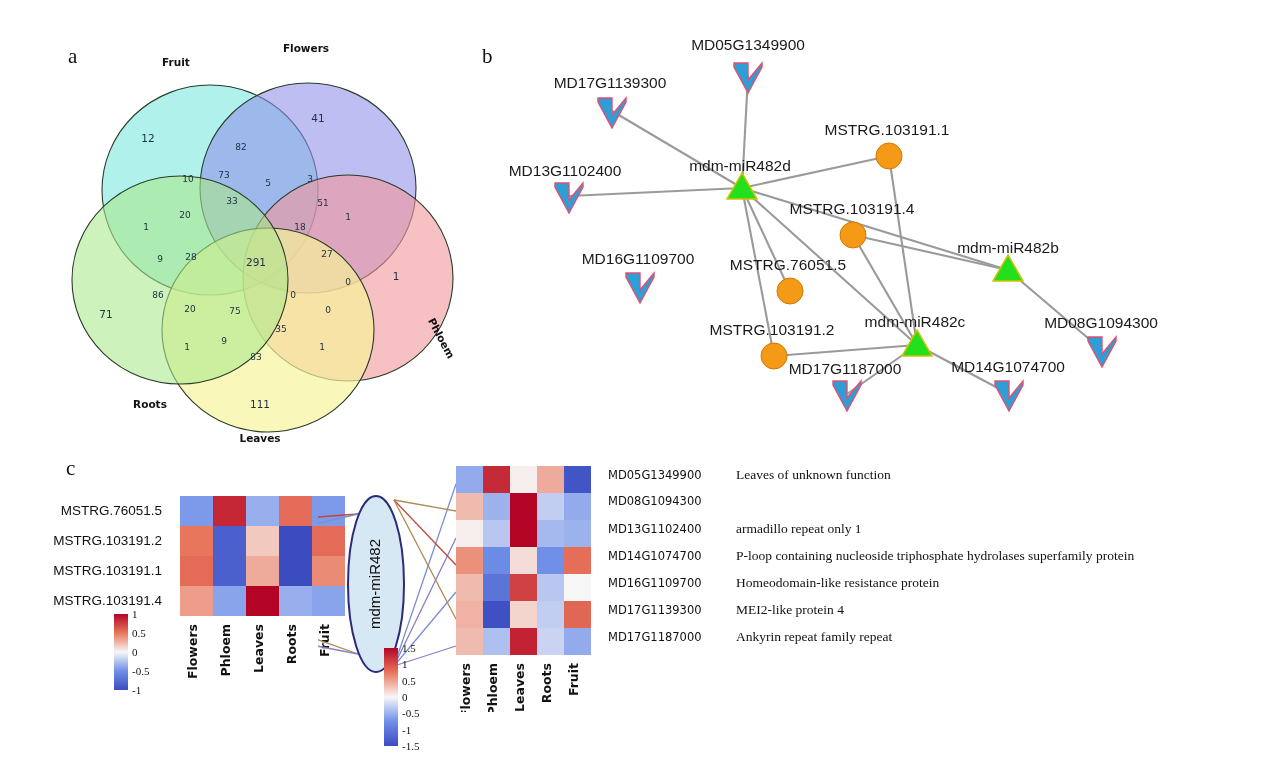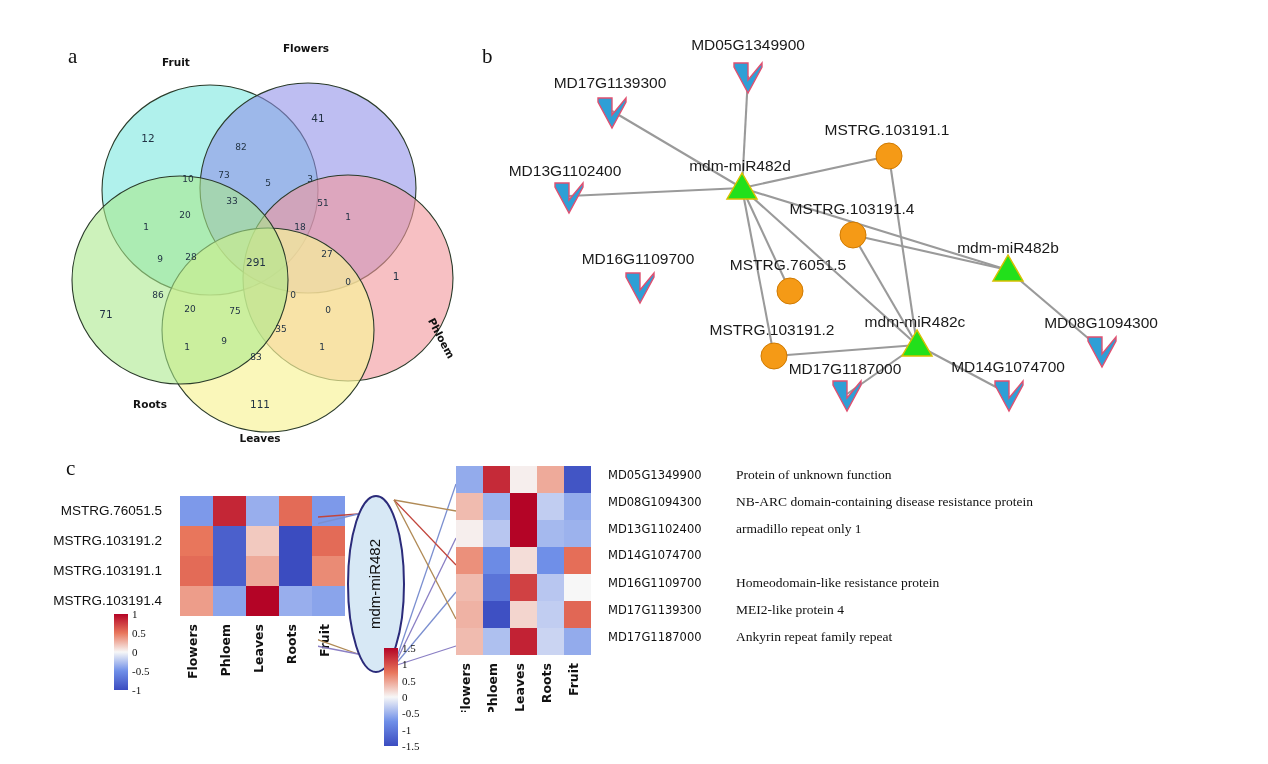--- a/index.html
+++ b/index.html
@@ -287,7 +287,7 @@
   <div id="gene-list" style="position:absolute;left:608px;top:10px;width:650px;">
       <div style="position: absolute; left: 0px; top: 5px; display: flex; align-items: center; gap: 10px;">
         <span class="gene-id" style="width: 118px;">MD05G1349900</span>
-        <span class="gene-desc">Protein of unknown function</span>
+        <span class="gene-desc">Leaves of unknown function</span>
       </div>
       <div style="position: absolute; left: 0px; top: 32px; display: flex; align-items: center; gap: 10px;">
         <span class="gene-id" style="width: 118px;">MD08G1094300</span>

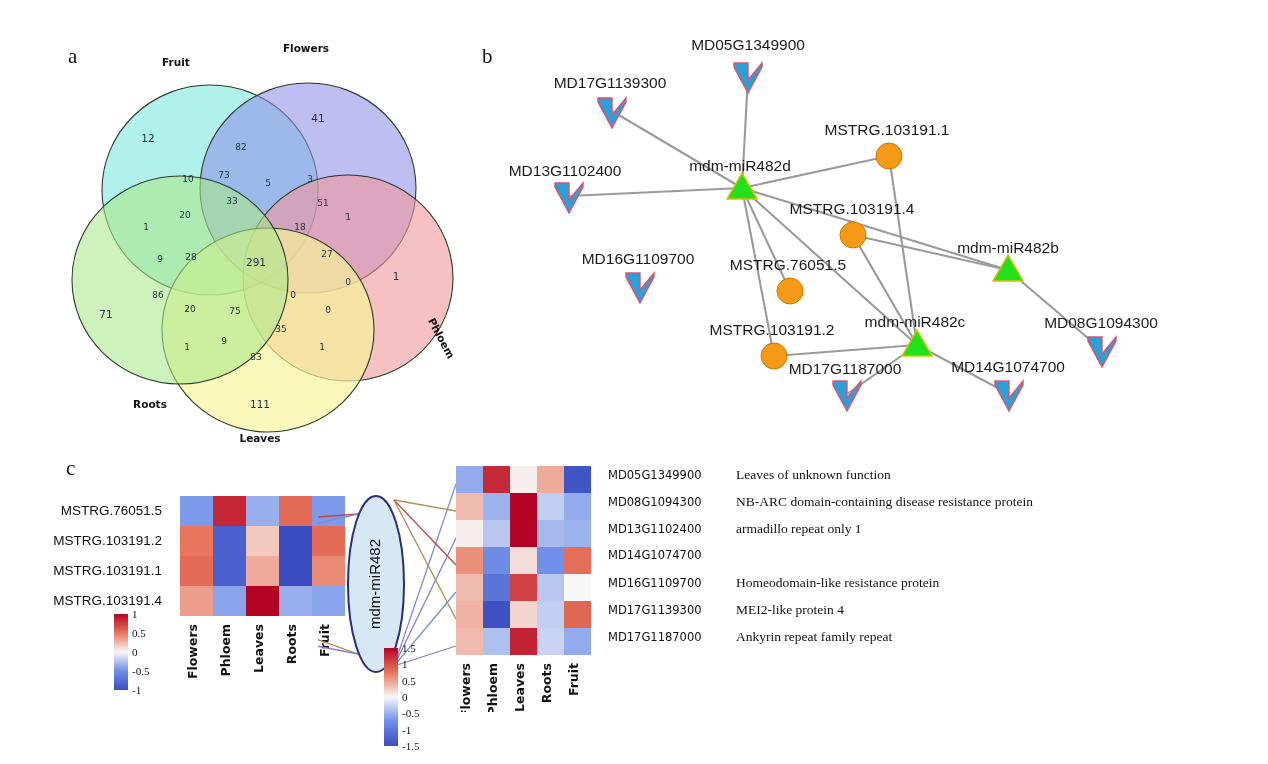--- a/index.html
+++ b/index.html
@@ -291,7 +291,6 @@
       </div>
       <div style="position: absolute; left: 0px; top: 32px; display: flex; align-items: center; gap: 10px;">
         <span class="gene-id" style="width: 118px;">MD08G1094300</span>
-        <span class="gene-desc">NB-ARC domain-containing disease resistance protein</span>
       </div>
       <div style="position: absolute; left: 0px; top: 59px; display: flex; align-items: center; gap: 10px;">
         <span class="gene-id" style="width: 118px;">MD13G1102400</span>

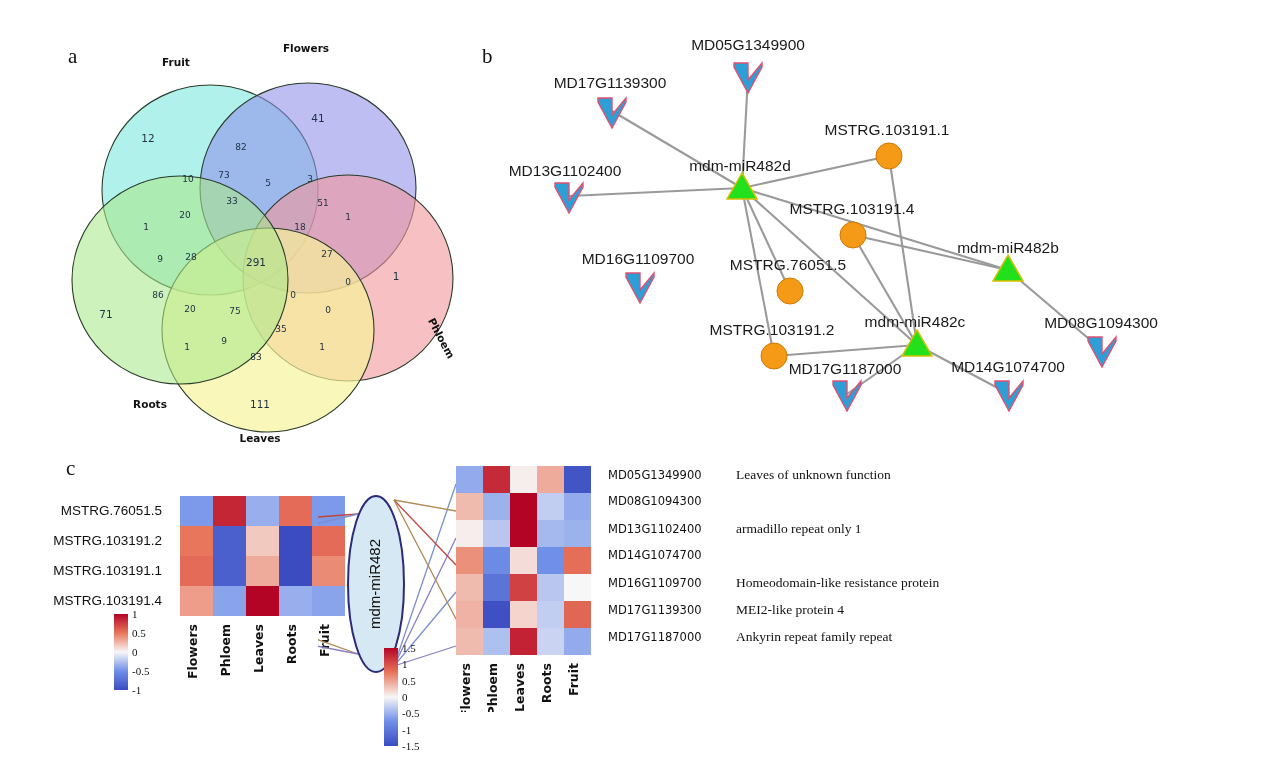--- a/index.html
+++ b/index.html
@@ -298,6 +298,7 @@
       </div>
       <div style="position: absolute; left: 0px; top: 86px; display: flex; align-items: center; gap: 10px;">
         <span class="gene-id" style="width: 118px;">MD14G1074700</span>
+        <span class="gene-desc">P-loop containing nucleoside triphosphate hydrolases superfamily protein</span>
       </div>
       <div style="position: absolute; left: 0px; top: 113px; display: flex; align-items: center; gap: 10px;">
         <span class="gene-id" style="width: 118px;">MD16G1109700</span>

